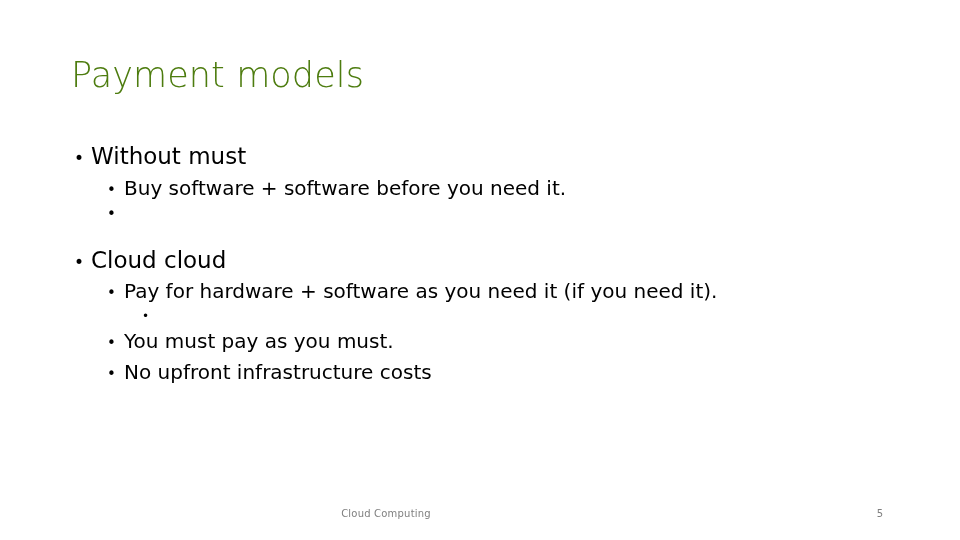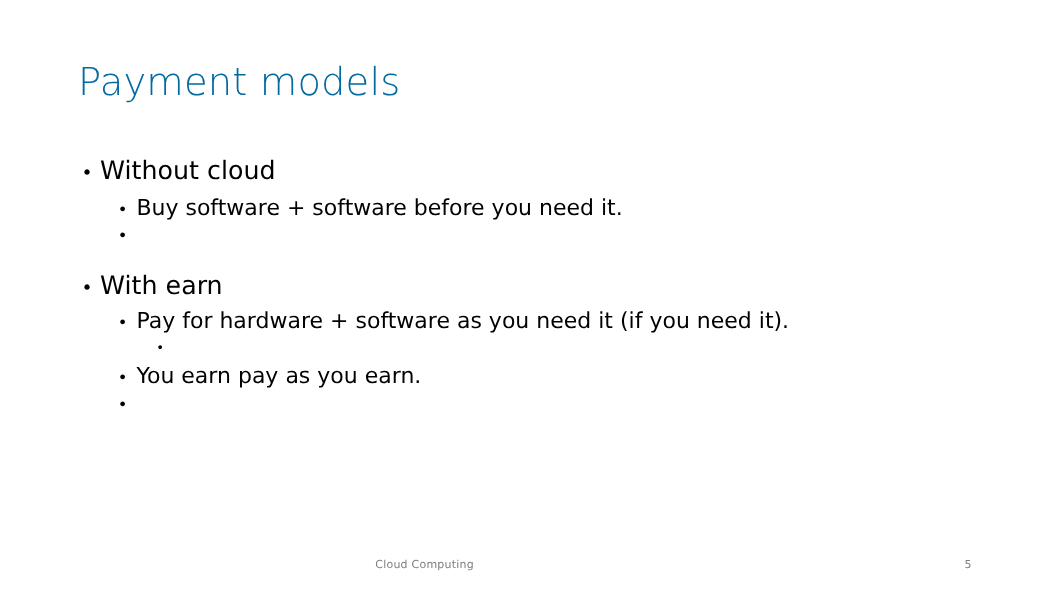--- a/index.html
+++ b/index.html
@@ -31,7 +31,7 @@
     font-size: 35px;
     font-weight: 300;
     line-height: 1.18;
-    color: #0369a1;
+    color: #4d7c0f;
     letter-spacing: 0.1px;
     white-space: nowrap;
   }

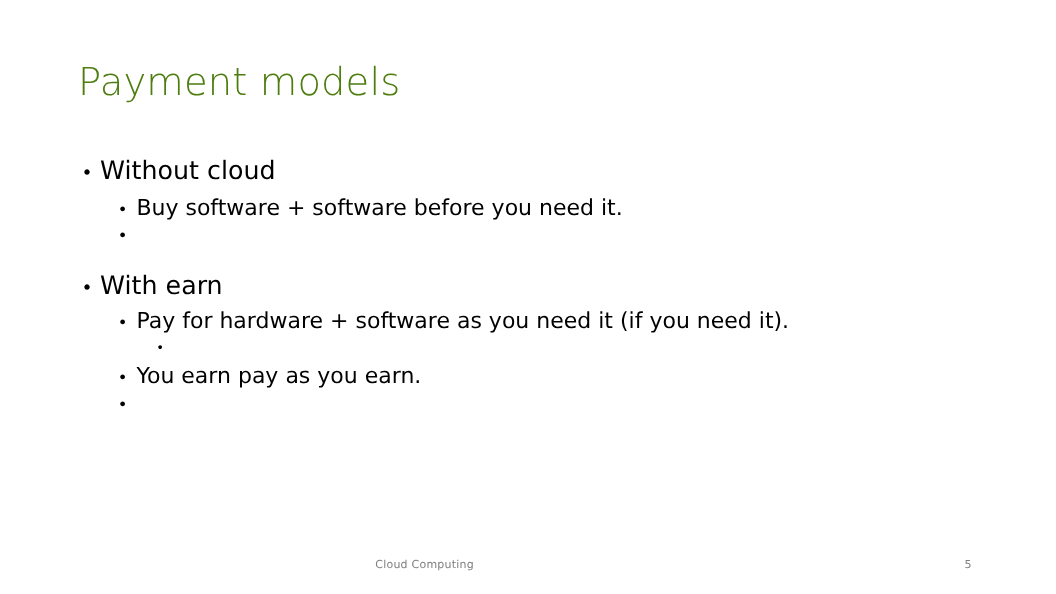--- a/index.html
+++ b/index.html
@@ -131,7 +131,7 @@
 
     <div class="bullet lvl1">
       <span class="marker">•</span>
-      <span class="text">Without cloud</span>
+      <span class="text">Without must</span>
     </div>
 
     <div class="bullet lvl2">

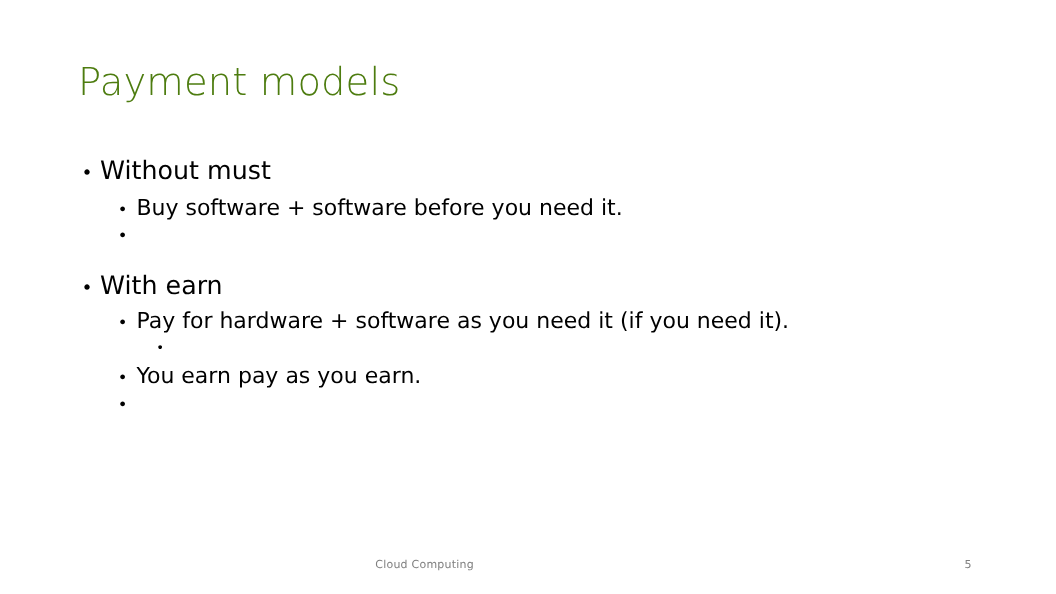--- a/index.html
+++ b/index.html
@@ -147,7 +147,7 @@
 
     <div class="bullet lvl1">
       <span class="marker">•</span>
-      <span class="text">With earn</span>
+      <span class="text">Cloud cloud</span>
     </div>
 
     <div class="bullet lvl2">

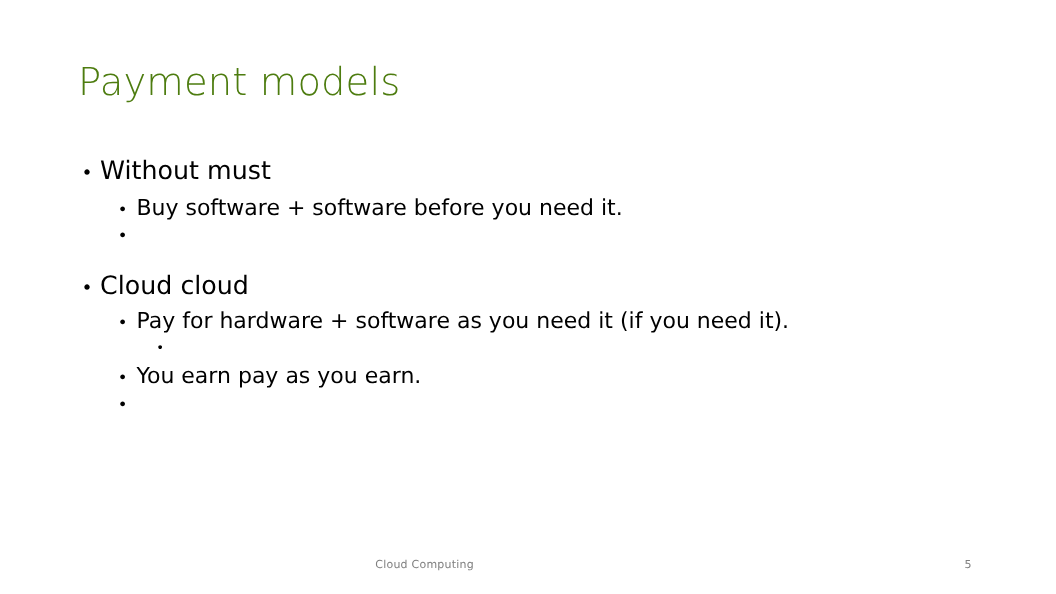--- a/index.html
+++ b/index.html
@@ -161,7 +161,7 @@
 
     <div class="bullet lvl2">
       <span class="marker">•</span>
-      <span class="text">You earn pay as you earn.</span>
+      <span class="text">You must pay as you must.</span>
     </div>
 
     <div class="bullet lvl2">

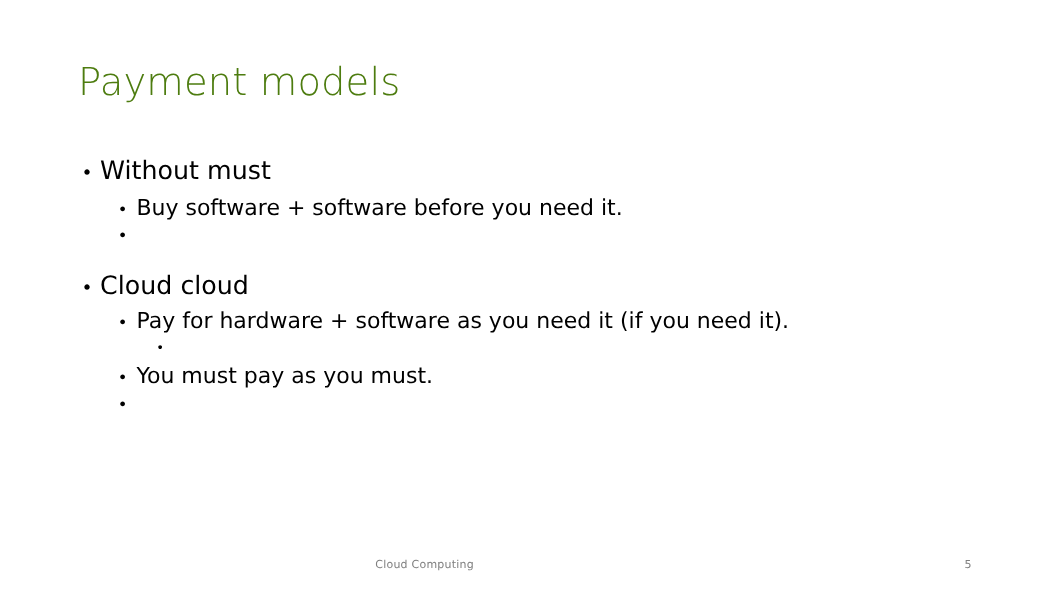--- a/index.html
+++ b/index.html
@@ -166,6 +166,7 @@
 
     <div class="bullet lvl2">
       <span class="marker">•</span>
+      <span class="text">No upfront infrastructure costs</span>
     </div>
 
   </div>

